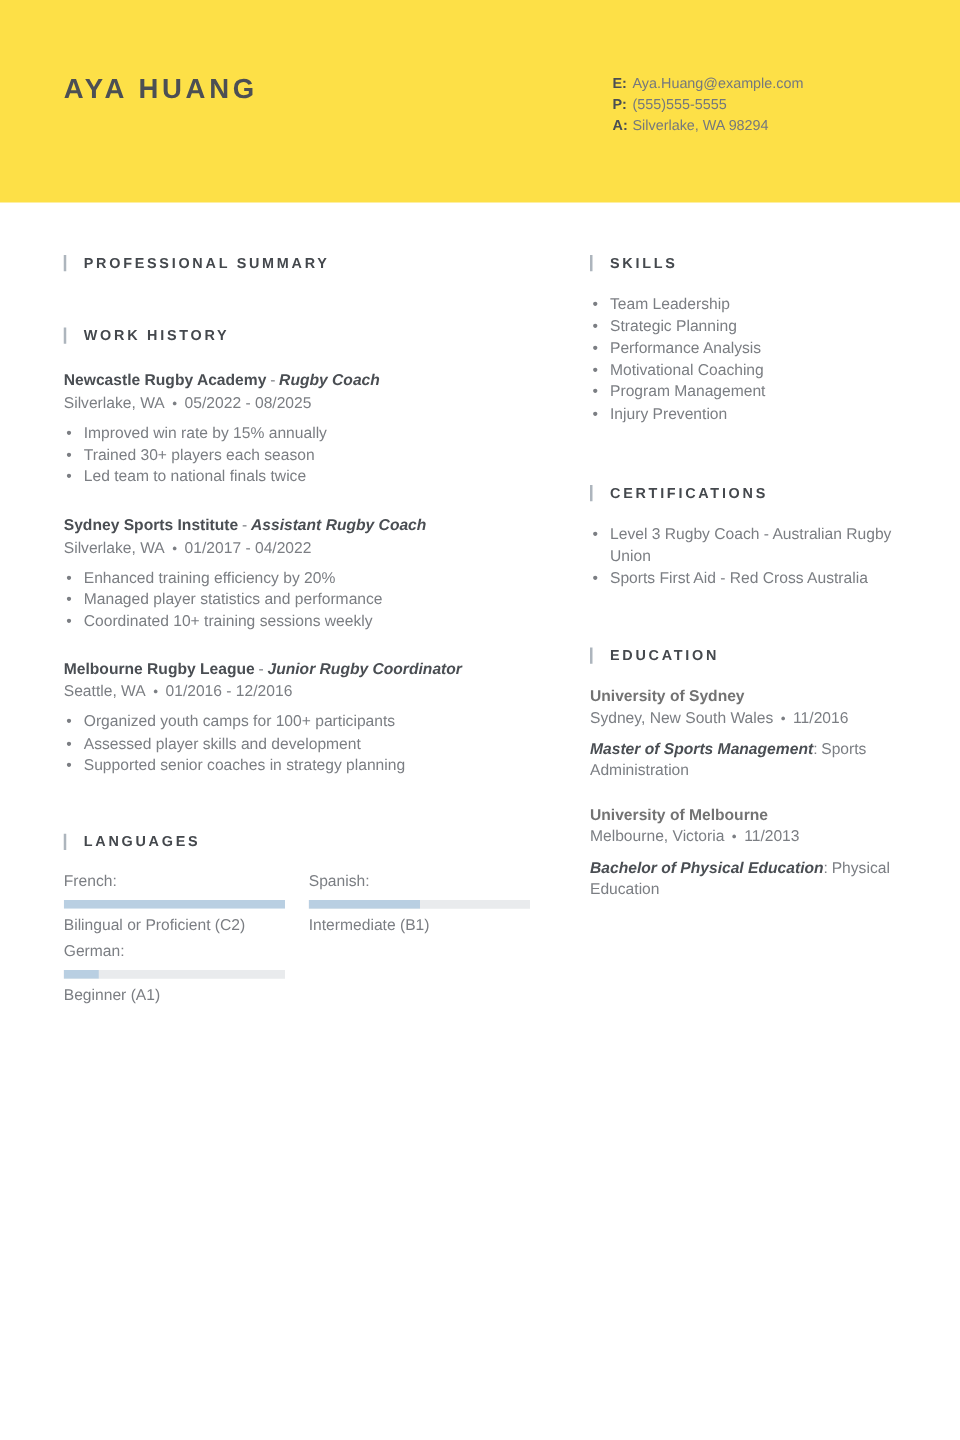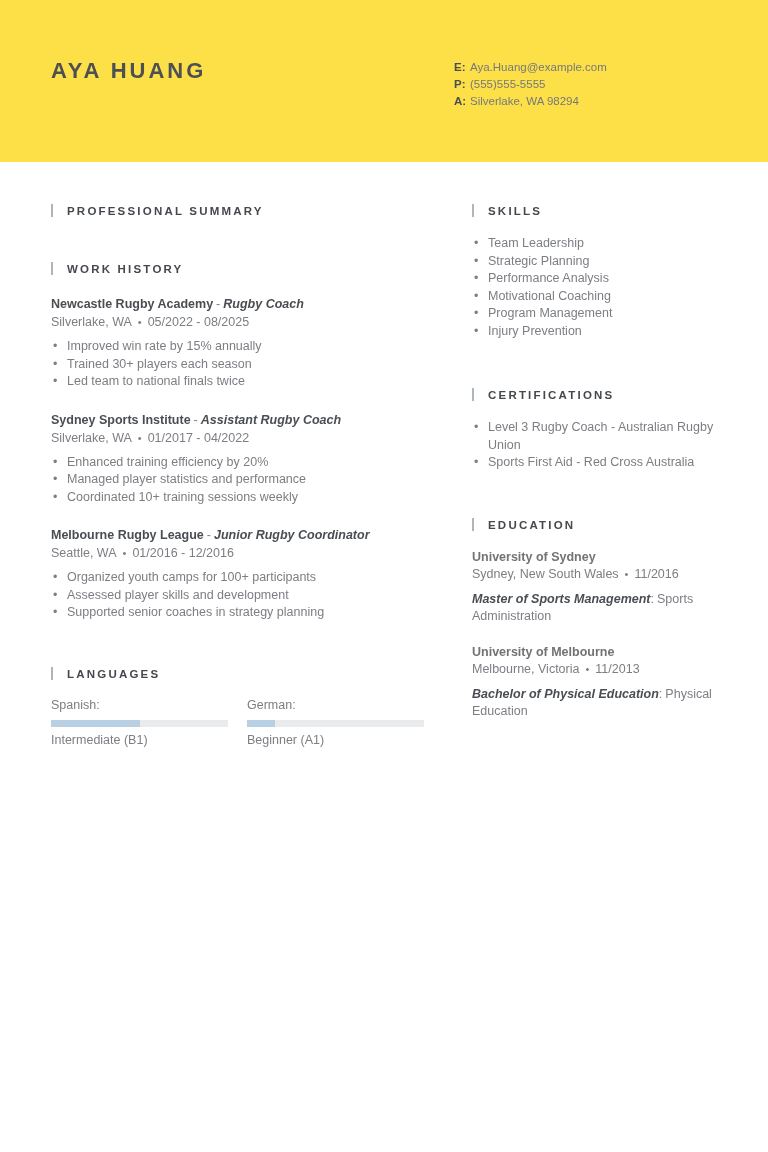--- a/index.html
+++ b/index.html
@@ -26,7 +26,7 @@
   }
   .contact {
     position:absolute;
-    left:454px; top:59px;
+    left:490px; top:59px;
     font-size:11.5px;
     line-height:17px;
     color:#75787d;

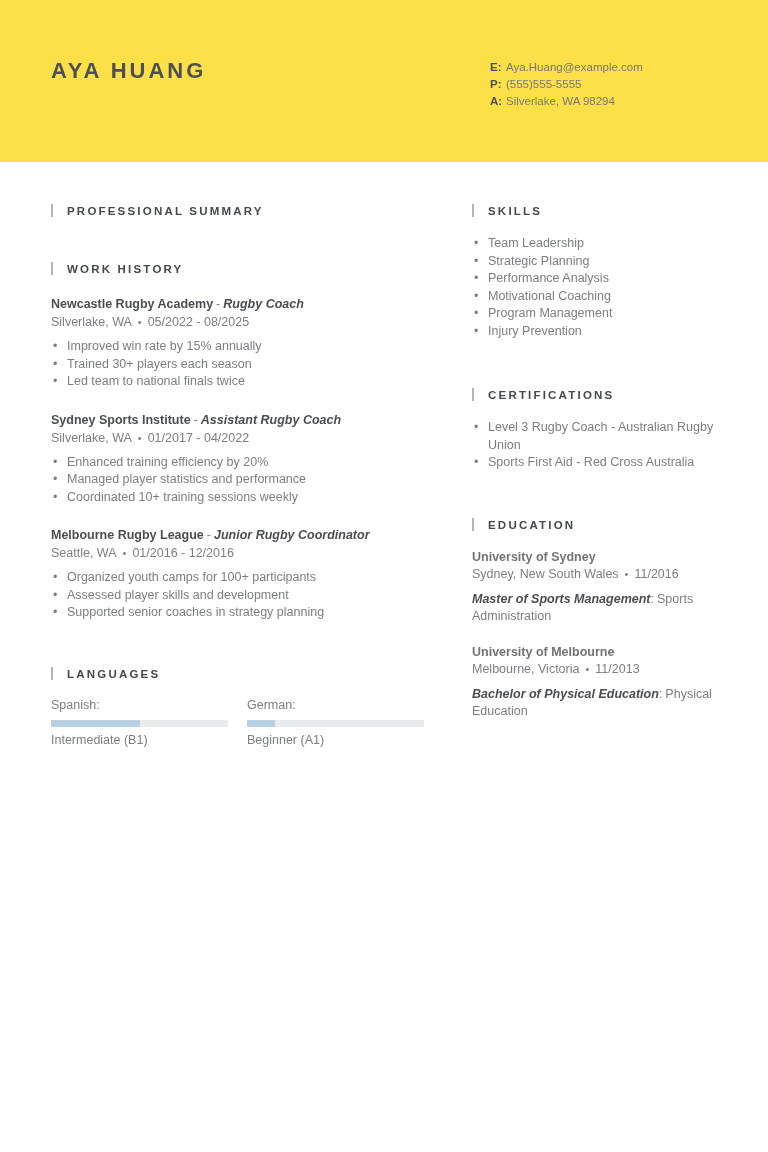--- a/index.html
+++ b/index.html
@@ -214,6 +214,13 @@
       </div>
       <div class="langs">
         <div>
+          <div class="lang-name">French:</div>
+          <div class="bar">
+              <div class="bar-fill" style="width: 100%;"></div>
+            </div>
+          <div class="lang-level">Bilingual or Proficient (C2)</div>
+        </div>
+        <div>
           <div class="lang-name">Spanish:</div>
           <div class="bar">
               <div class="bar-fill" style="width: 50%;"></div>

